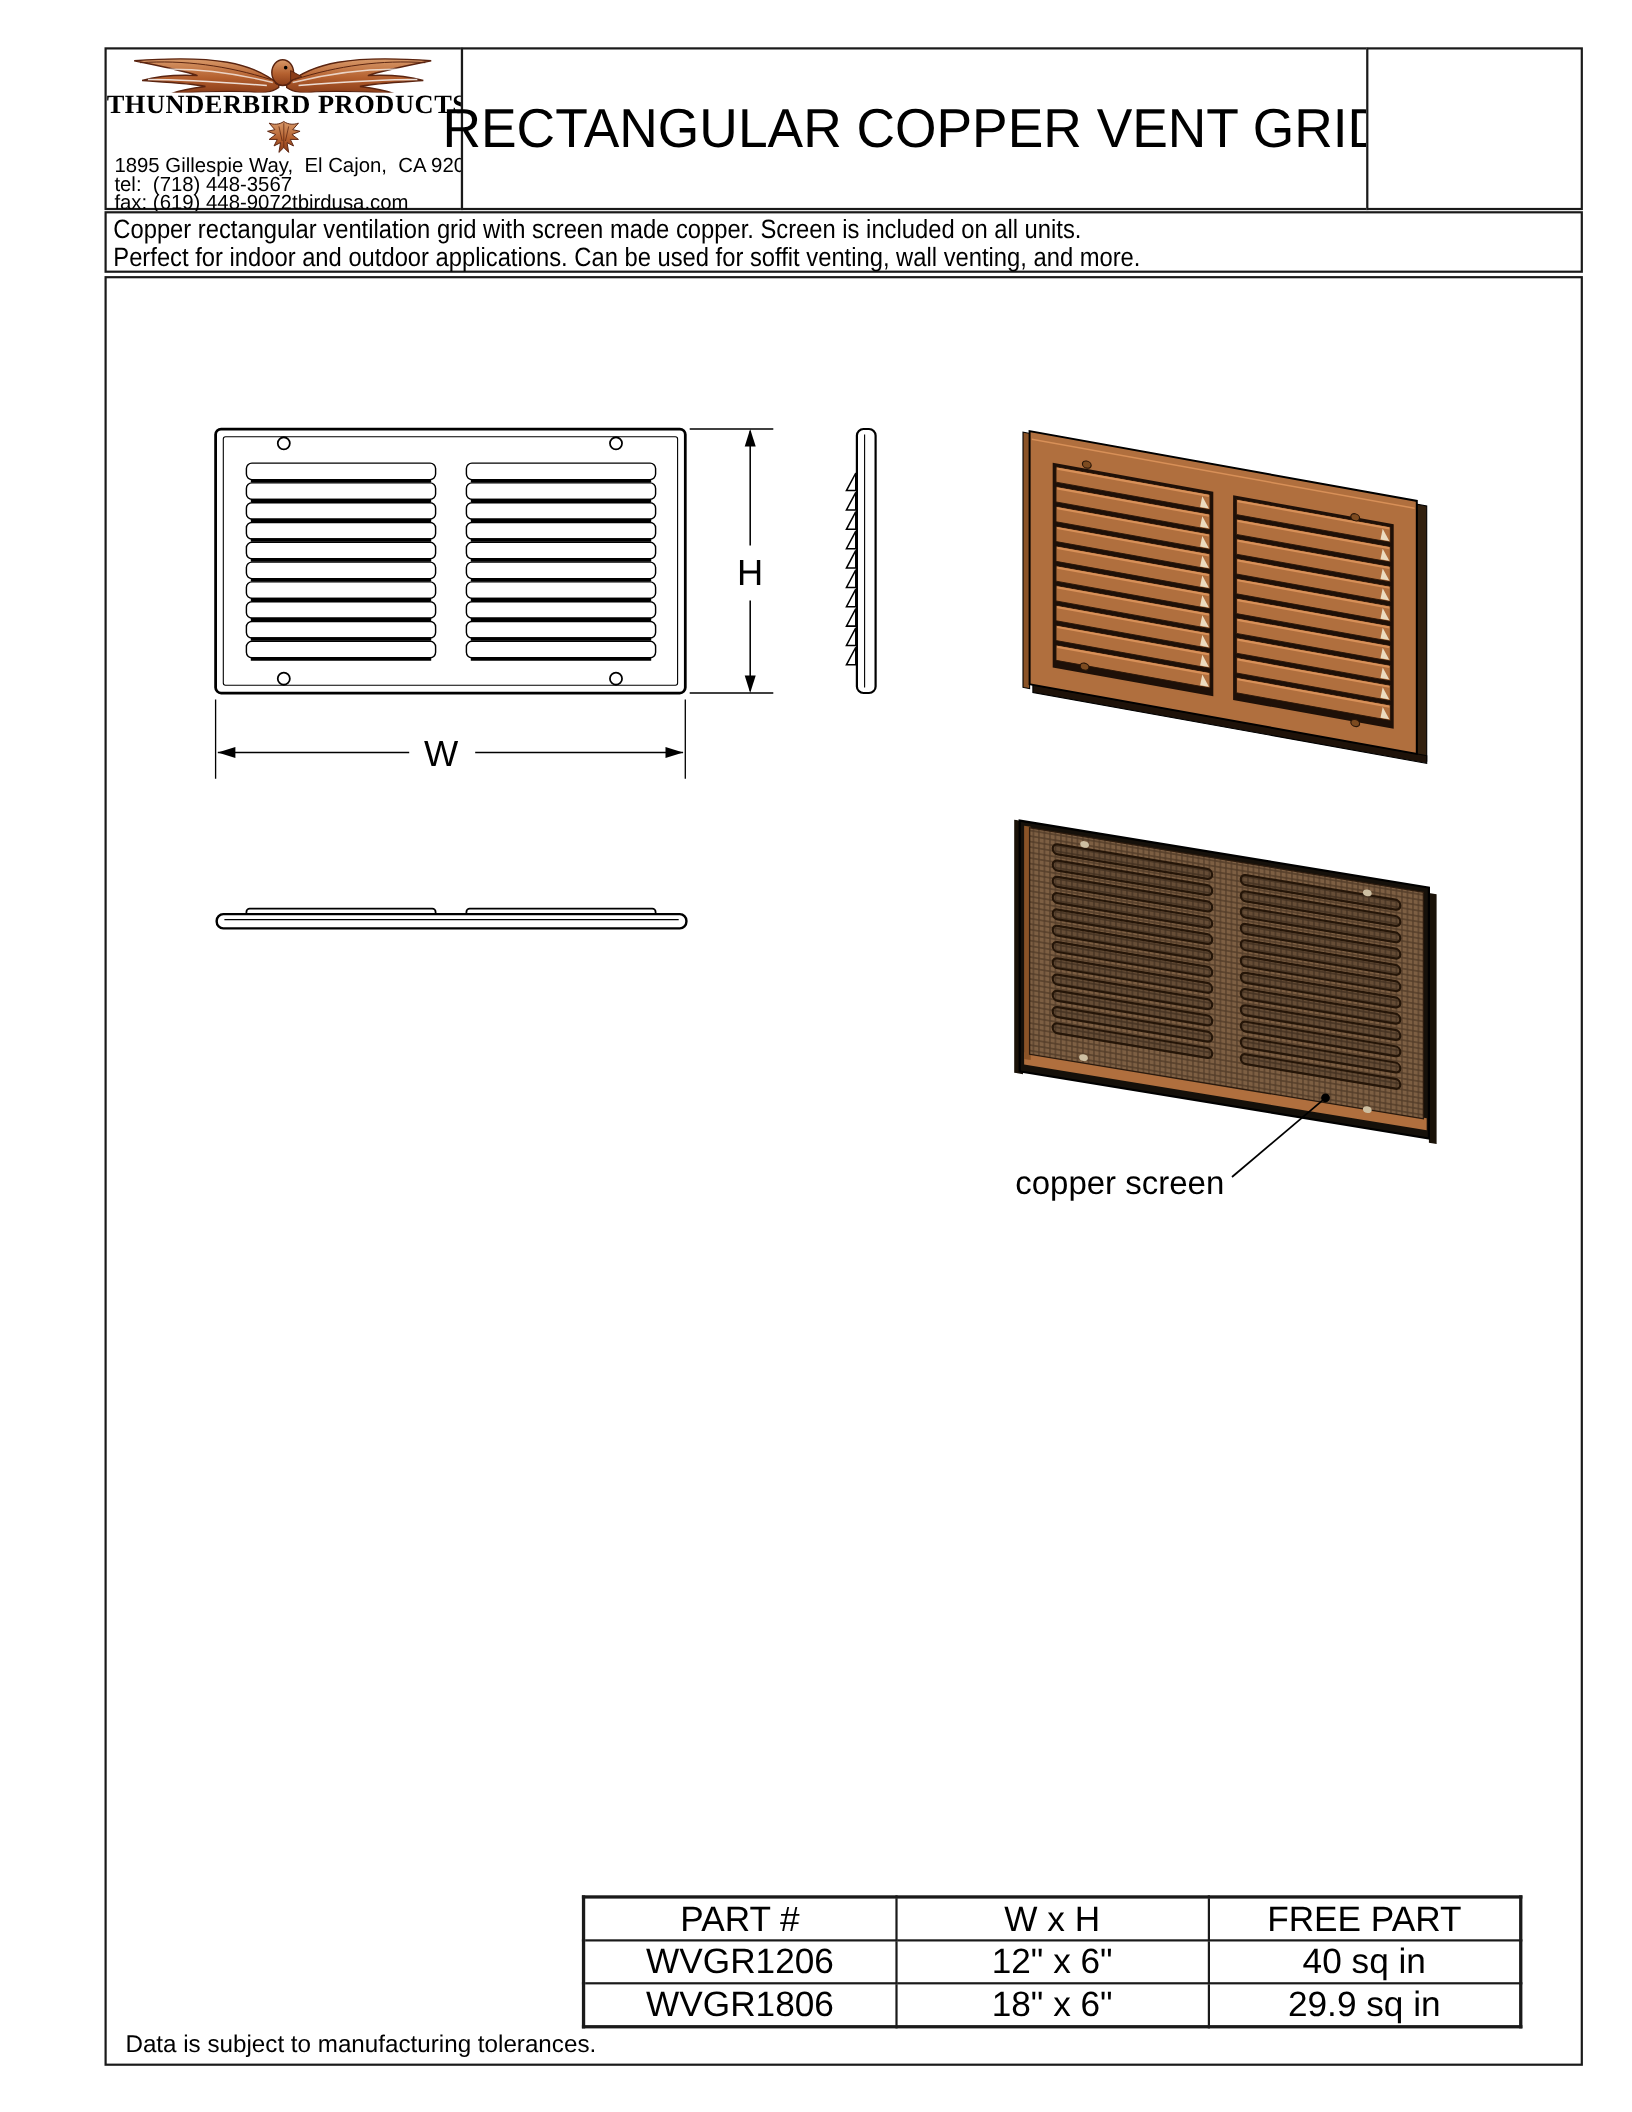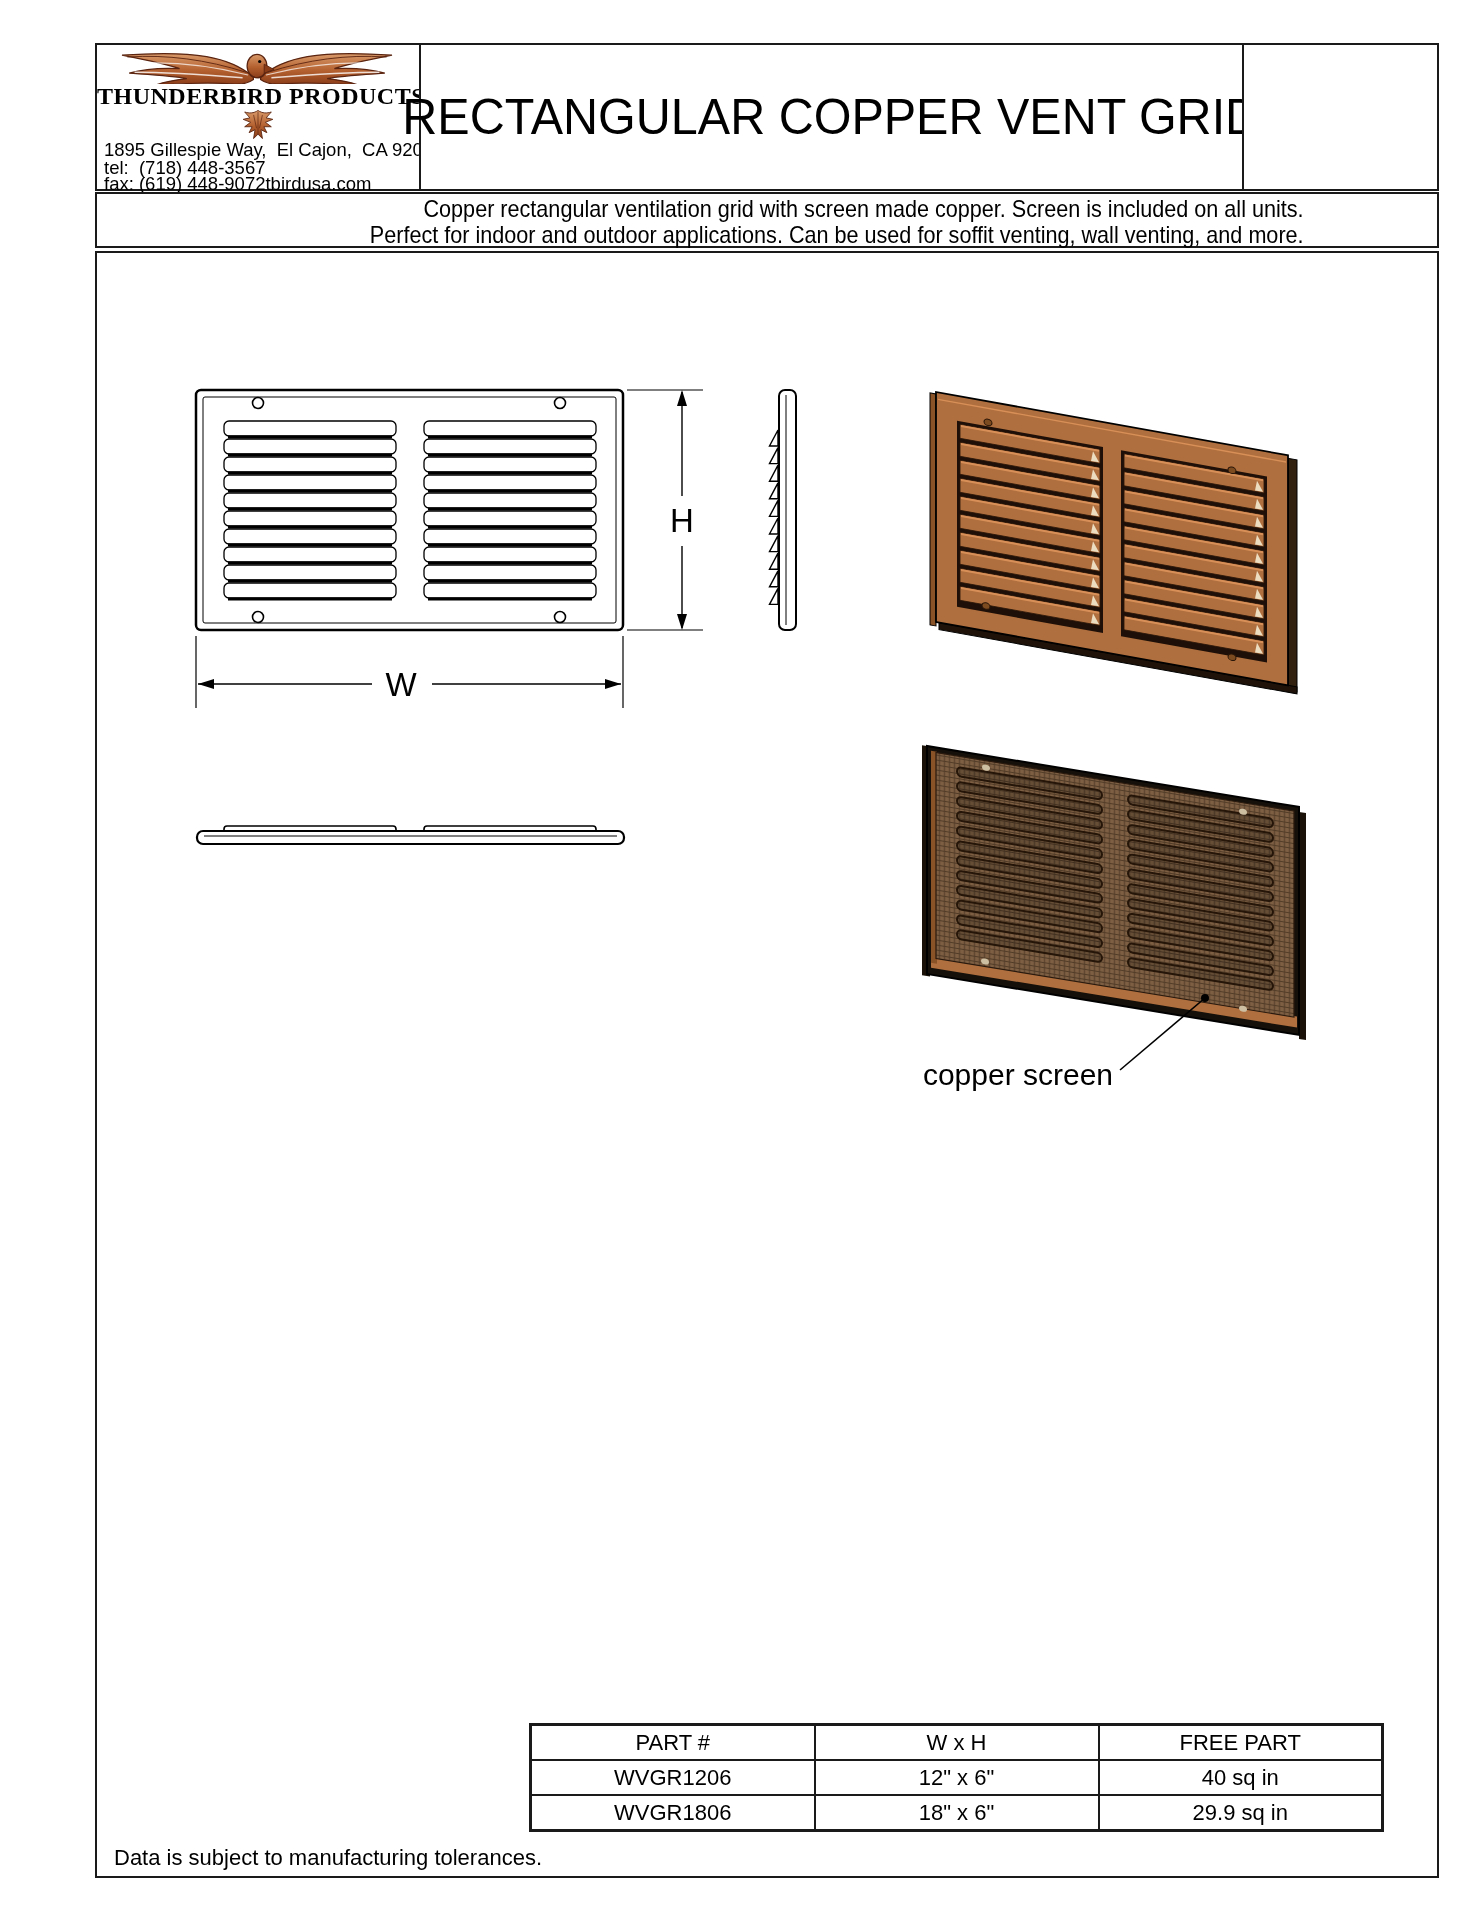--- a/index.html
+++ b/index.html
@@ -35,7 +35,7 @@
   .addr3{top:130px;}
   .site{}
   
-  .desc-box{left:95px;top:192px;width:1344px;height:56px;padding:2px 0 0 6px;text-align:right;}
+  .desc-box{left:95px;top:192px;width:1344px;height:56px;padding:2px 0 0 6px;}
   .desc-line{font-size:24px;transform:scaleX(0.90);transform-origin:left center;white-space:nowrap;line-height:26px;}
   
   .main-box{left:95px;top:251px;width:1344px;height:1627px;}

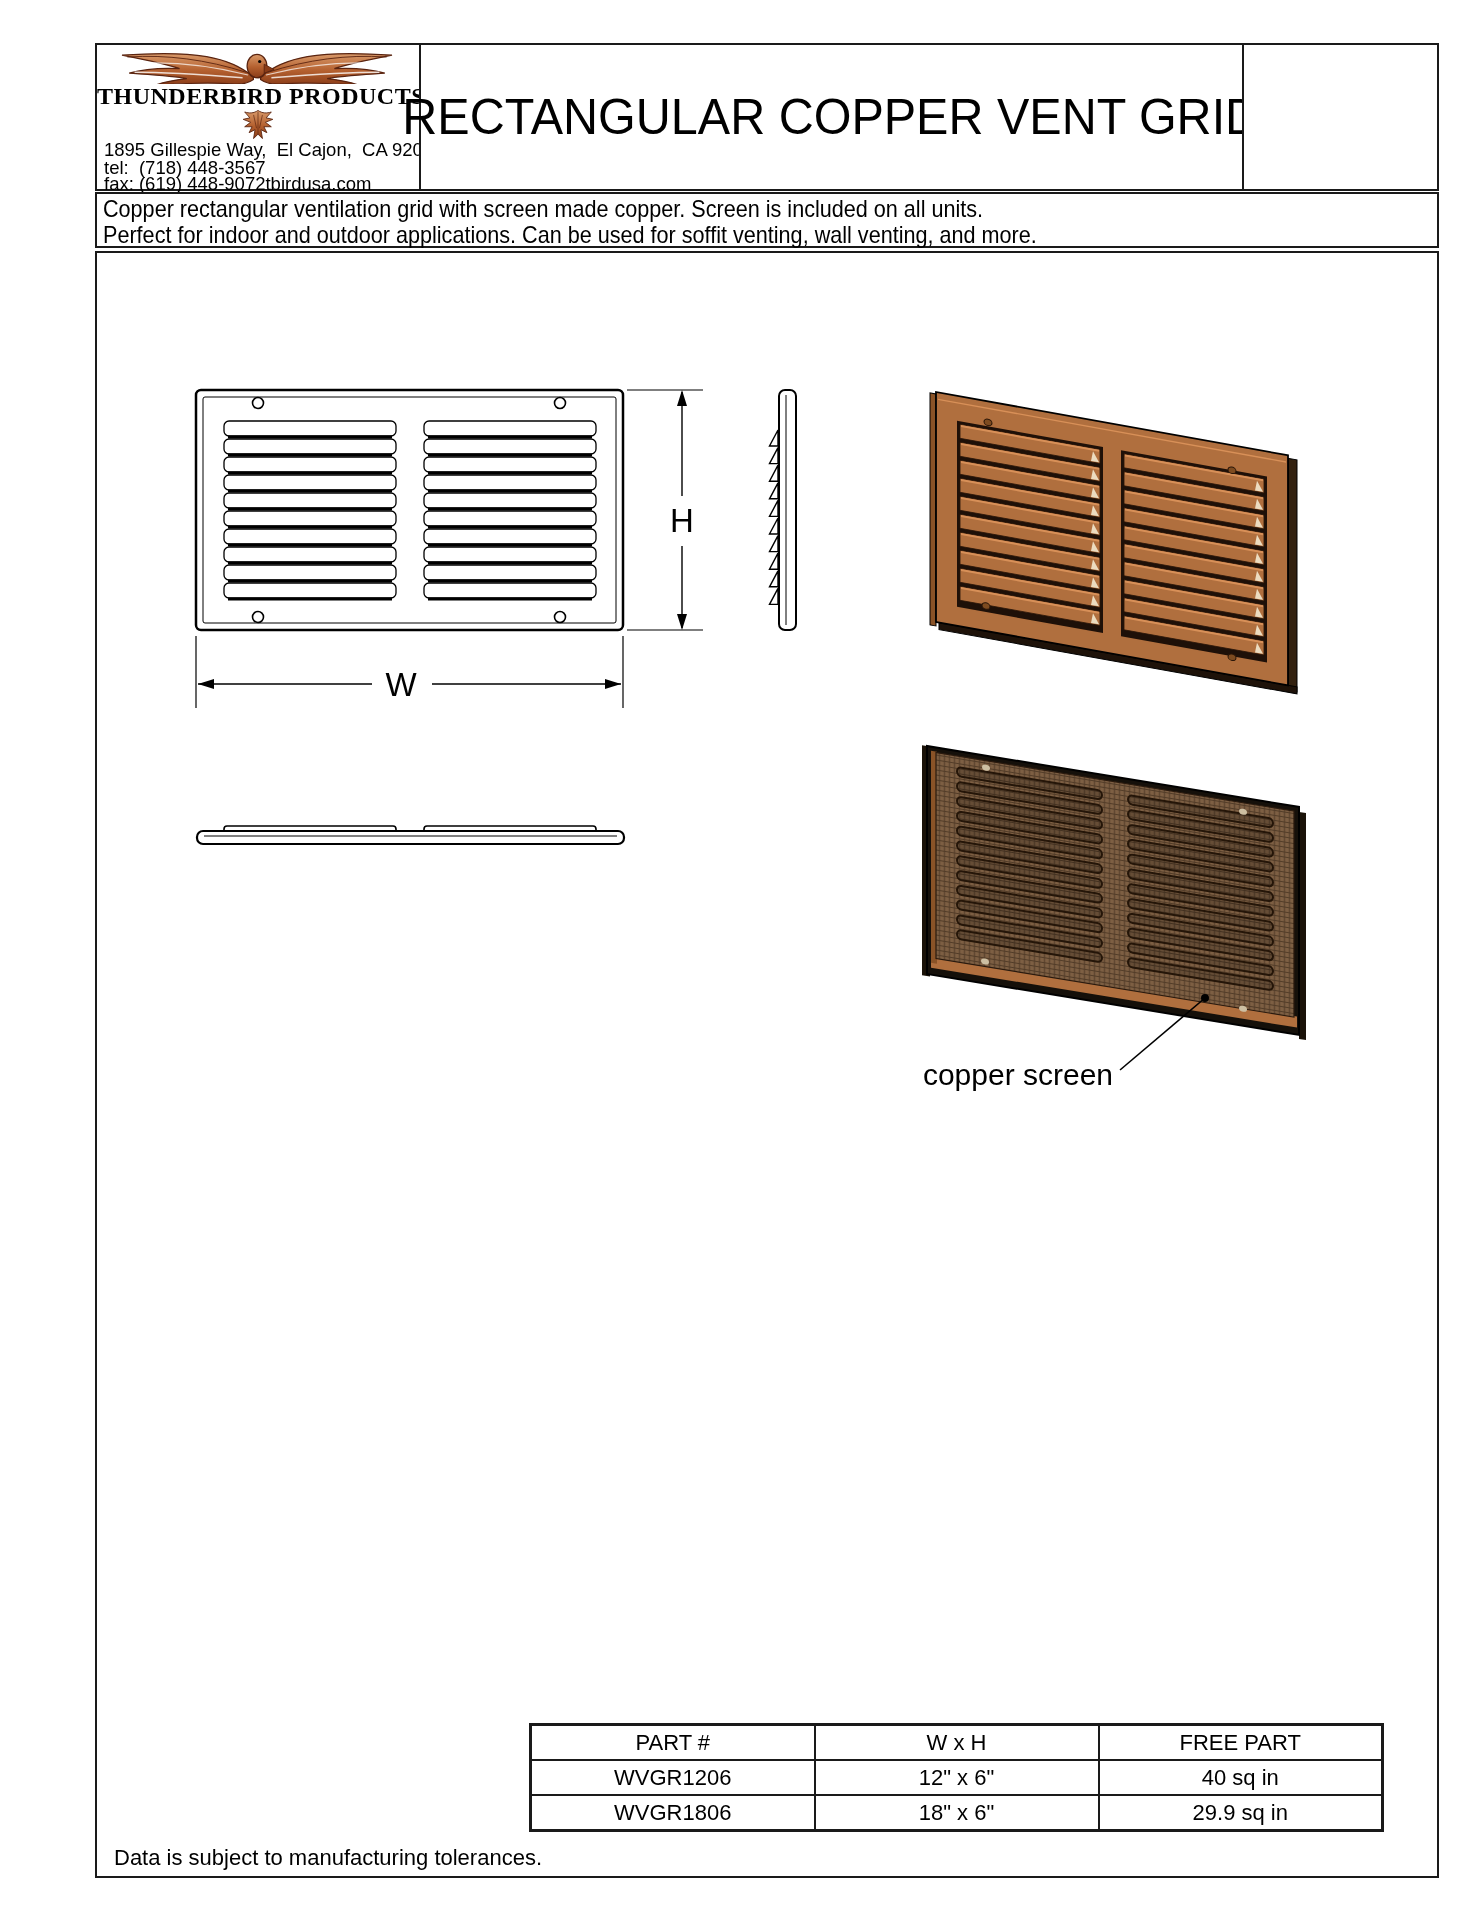--- a/index.html
+++ b/index.html
@@ -46,7 +46,7 @@
     border-collapse:collapse;table-layout:fixed;z-index:5;background:#fff;
   }
   table.spec td,table.spec th{
-    border:2px solid #1a1a1a;font-weight:400;font-size:22px;text-align:center;
+    border:2px solid #1a1a1a;font-weight:400;font-size:32px;text-align:center;
     height:33px;padding:0;font-family:"Liberation Sans",sans-serif;
   }
   table.spec{border:3px solid #1a1a1a;}

